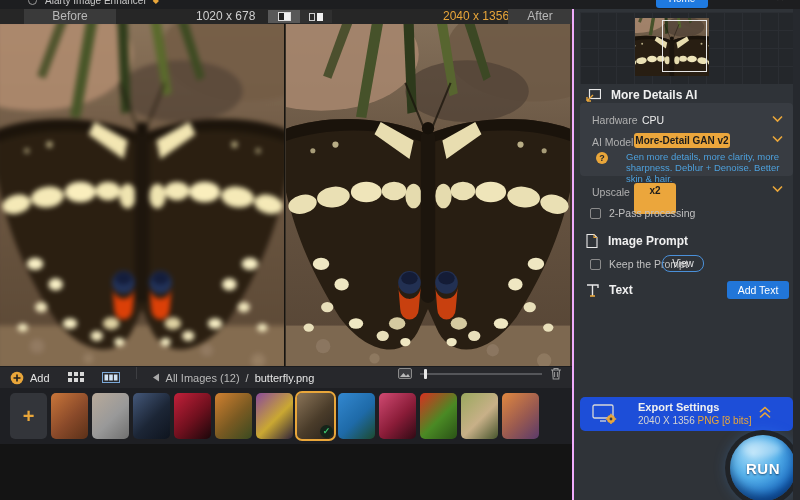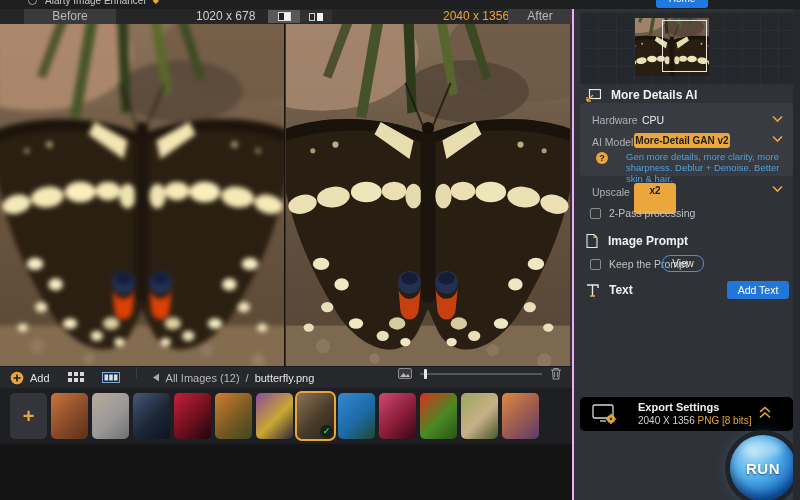--- a/index.html
+++ b/index.html
@@ -91,7 +91,7 @@
   .view-btn { position:absolute; left:88px; width:42px; height:17px; border:1px solid #4a90d9; border-radius:8px; color:#e8e8e8; font-size:10px; text-align:center; line-height:15px; }
   .addtext-btn { position:absolute; left:153px; width:62px; height:18px; background:#2176d9; border-radius:3px; color:#fff; font-size:10.5px; text-align:center; line-height:18px; }
 
-  .export-card { position:absolute; left:6px; top:388px; width:213px; height:34px; background:#000000; border-radius:5px; }
+  .export-card { position:absolute; left:6px; top:388px; width:213px; height:34px; background:#1d4ed8; border-radius:5px; }
   .exp-title { position:absolute; left:58px; top:4px; color:#f0f0f0; font-size:11px; font-weight:bold; }
   .exp-line { position:absolute; left:58px; top:18px; font-size:10px; color:#d2d2d2; }
   .exp-fmt, .exp-bits { color:#e9a63a; }

